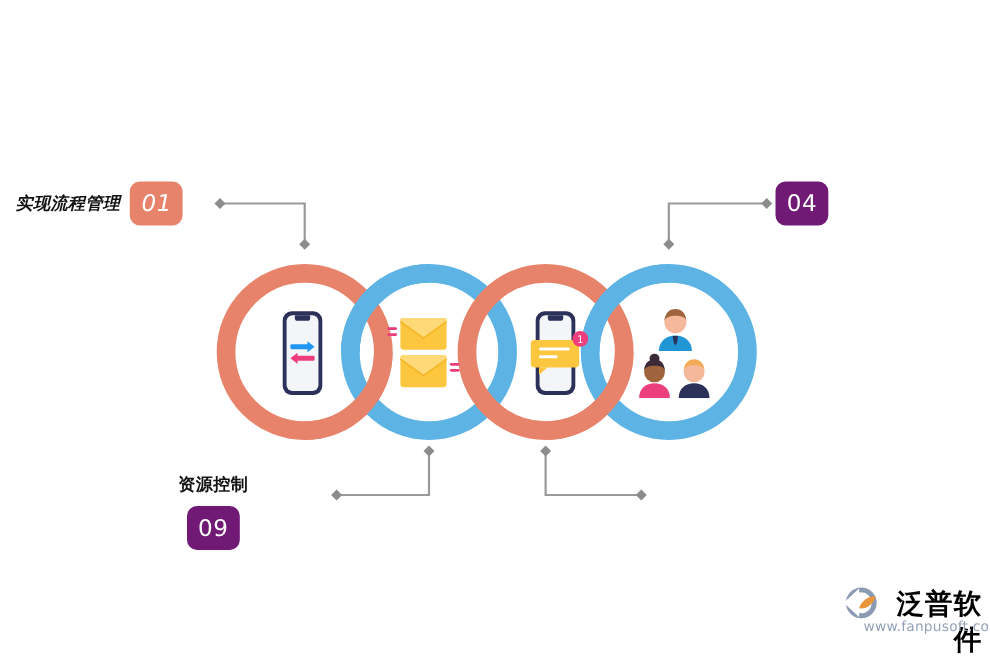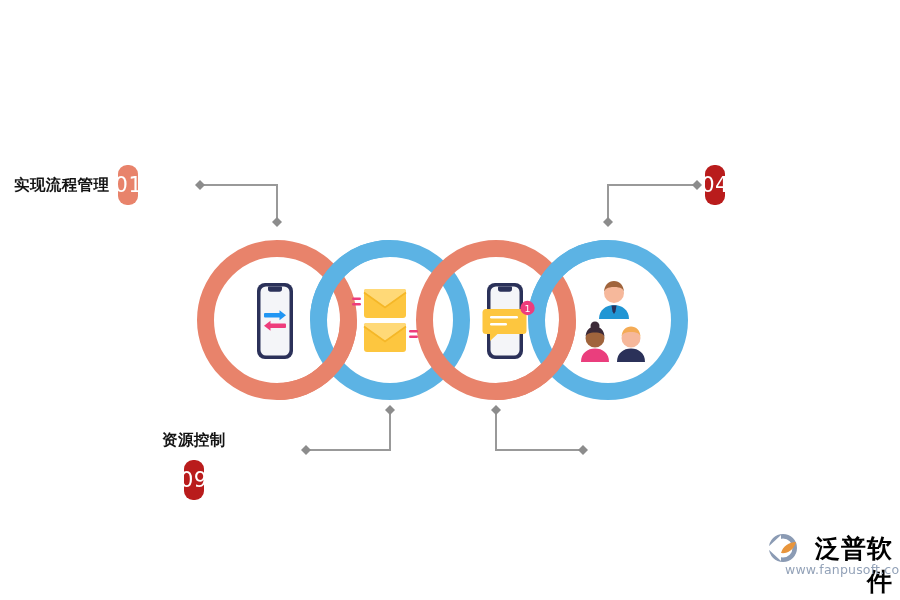--- a/index.html
+++ b/index.html
@@ -200,7 +200,7 @@
     </g>
   </svg>
 
-  <div class="label-group" style="left:14px;top:165px;">
+  <div class="label-group" style="left:14px;top:165px;font-style:italic;">
     <span class="cap">实现流程管理</span>
     <span class="badge coral">01</span>
   </div>

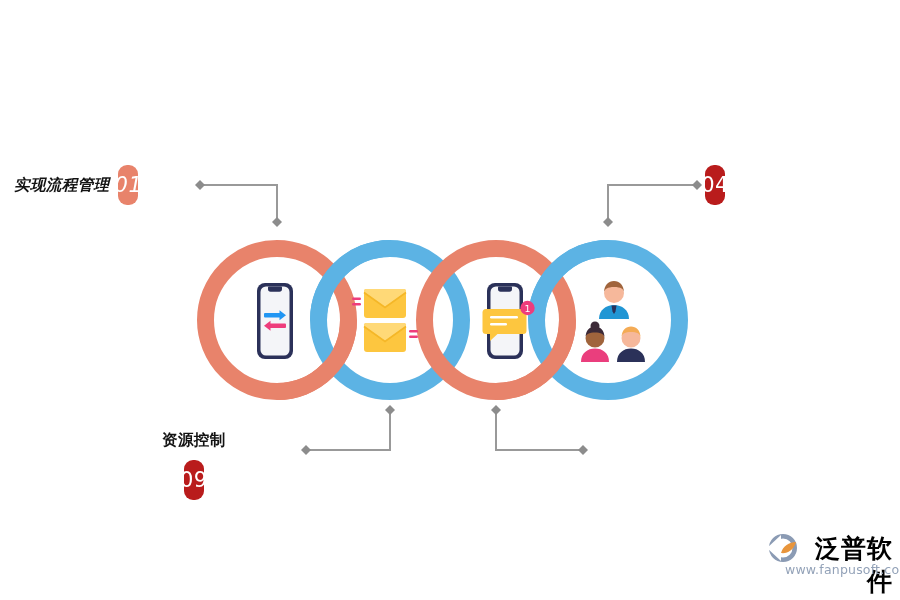--- a/index.html
+++ b/index.html
@@ -38,7 +38,7 @@
   
   .label-group{position:absolute;display:flex;align-items:center;gap:9px;}
   .badge{
-    width:20px;height:40px;border-radius:9px;
+    width:48px;height:40px;border-radius:9px;
     display:flex;align-items:center;justify-content:center;
     color:#ffffff;font-size:21px;letter-spacing:.5px;
     font-family:"DejaVu Sans","Liberation Sans",sans-serif;

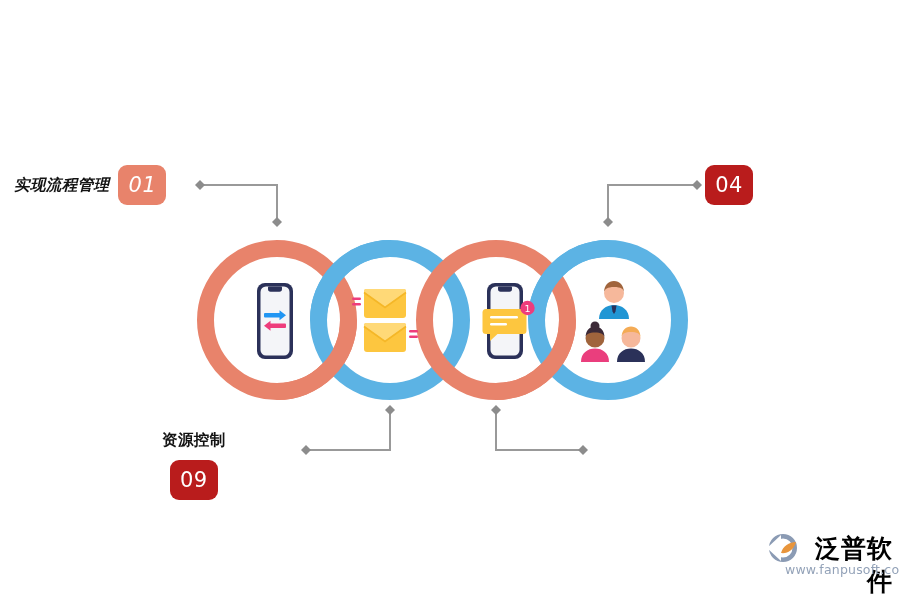--- a/index.html
+++ b/index.html
@@ -45,7 +45,7 @@
     text-align:center;
   }
   .badge.coral{background:#e8836b;}
-  .badge.blue{background:#b91c1c;}
+  .badge.blue{background:#701a75;}
   .cap{
     font-size:15.5px;font-weight:bold;color:#131313;white-space:nowrap;
     font-family:"DejaVu Sans","Liberation Sans",sans-serif;

